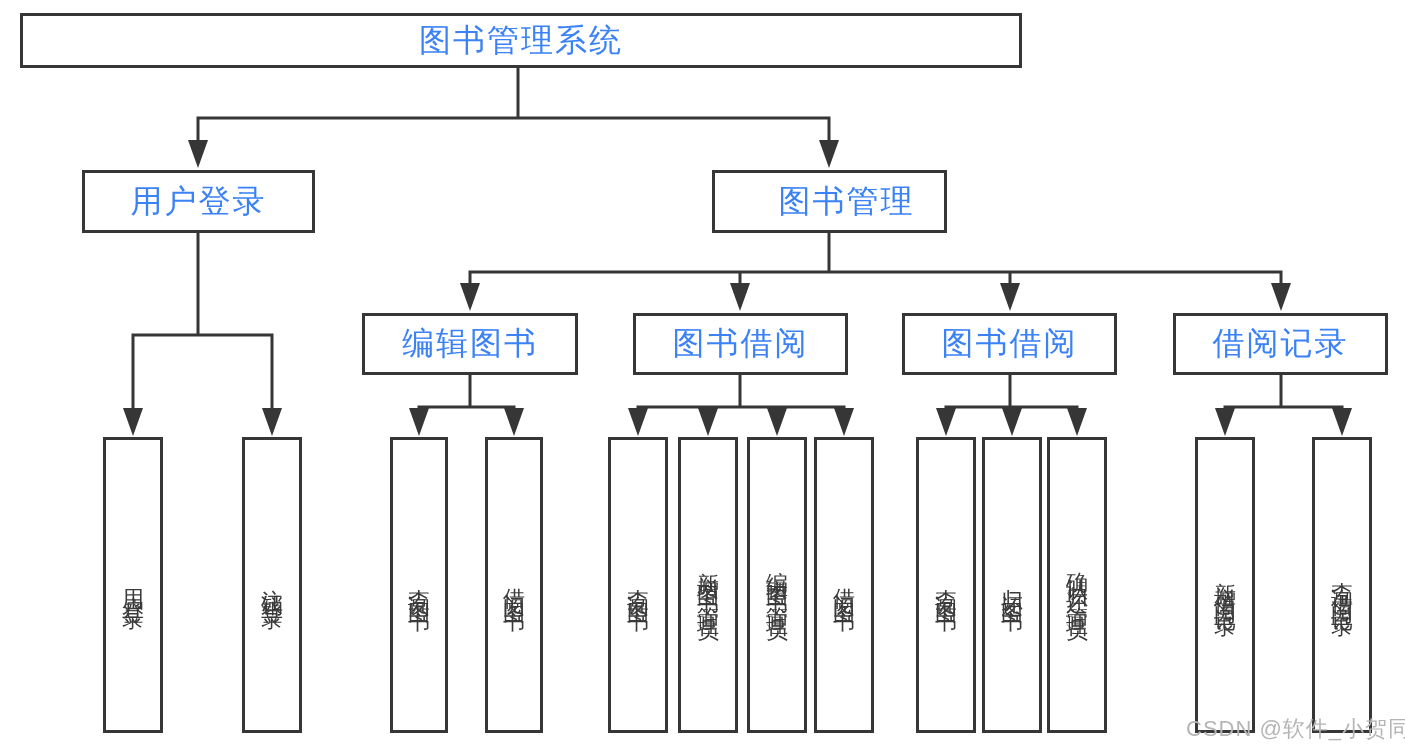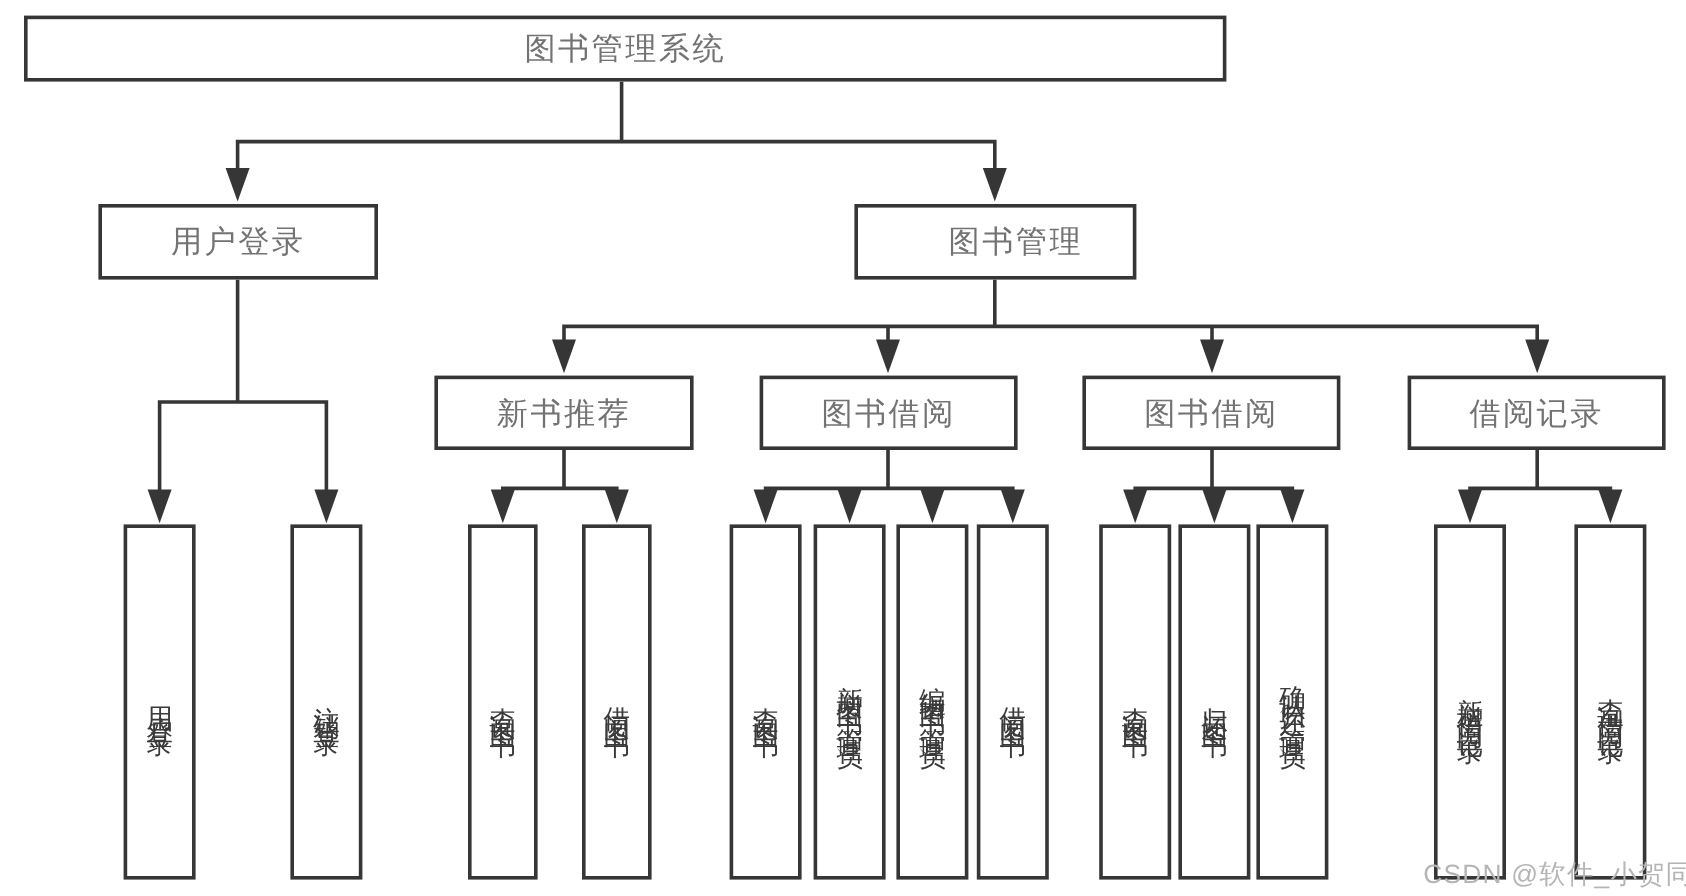--- a/index.html
+++ b/index.html
@@ -22,9 +22,9 @@
     justify-content:center;
   }
   .node.h span{
-    font-size:26px;
+    font-size:32px;
     letter-spacing:2px;
-    color:#737373;
+    color:#3b82f6;
     white-space:nowrap;
   }
   .node.v span{

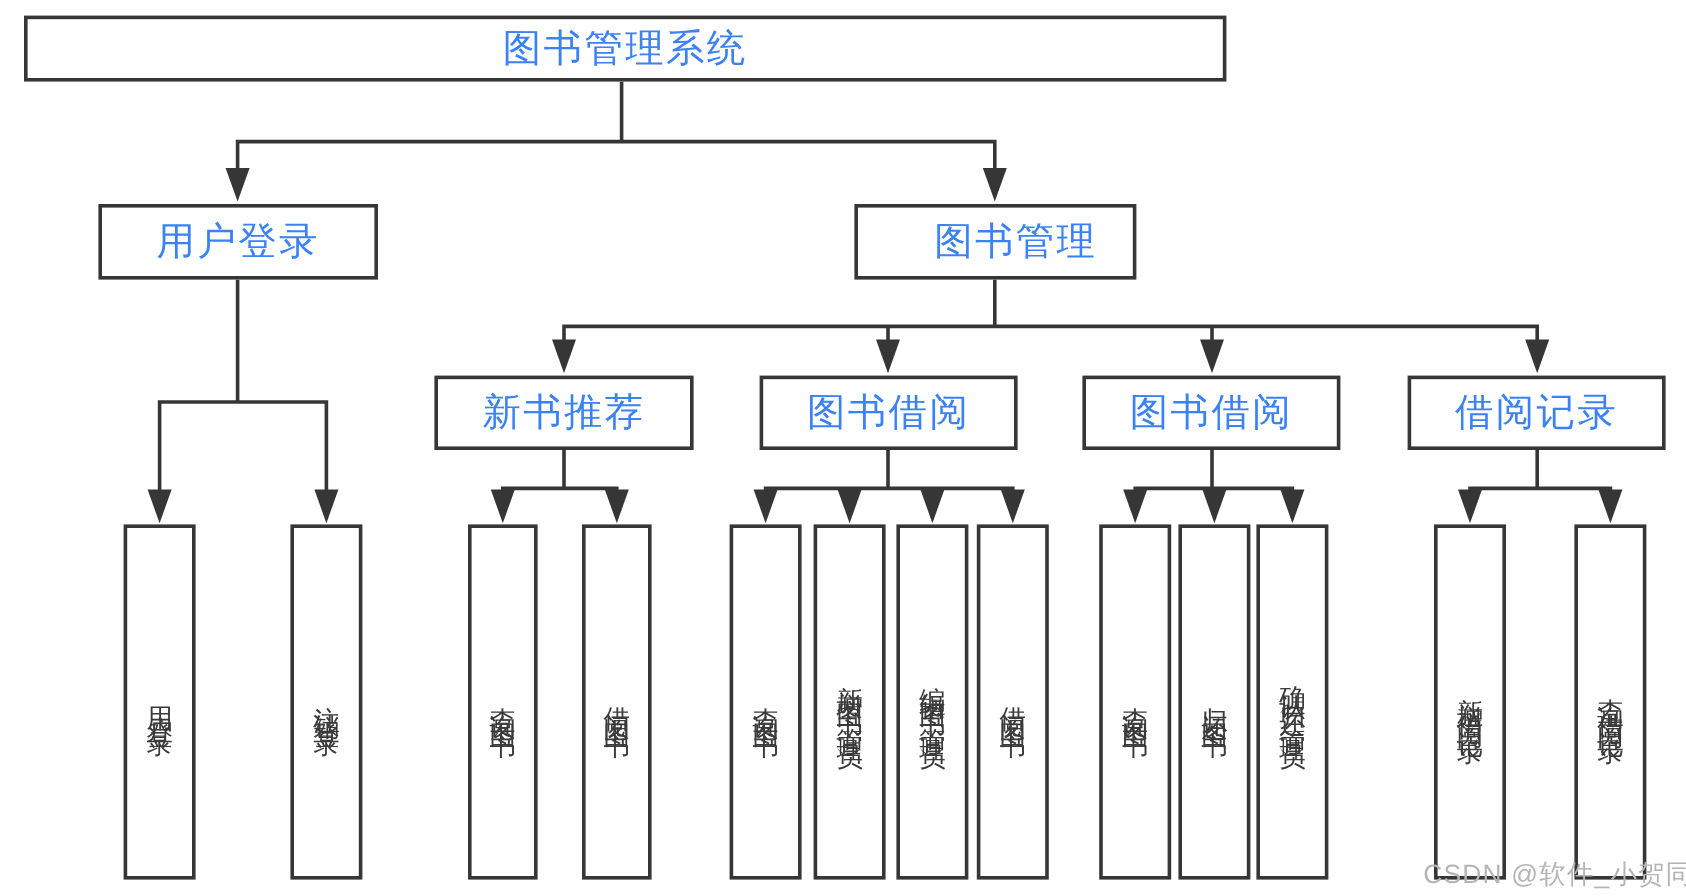--- a/index.html
+++ b/index.html
@@ -136,7 +136,7 @@
   </div>
 
   <div class="node h" id="n-l3a">
-    <span>新书推荐</span>
+    <span>编辑图书</span>
   </div>
   <div class="node h" id="n-l3b">
     <span>图书借阅</span>

